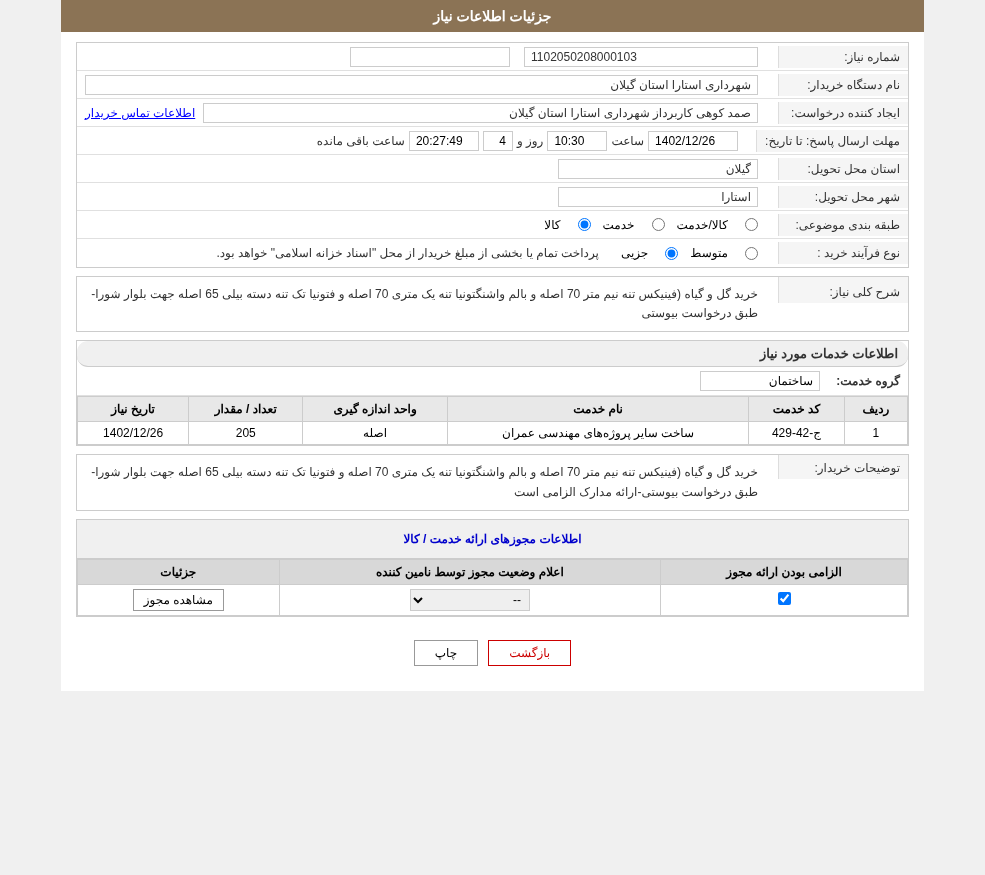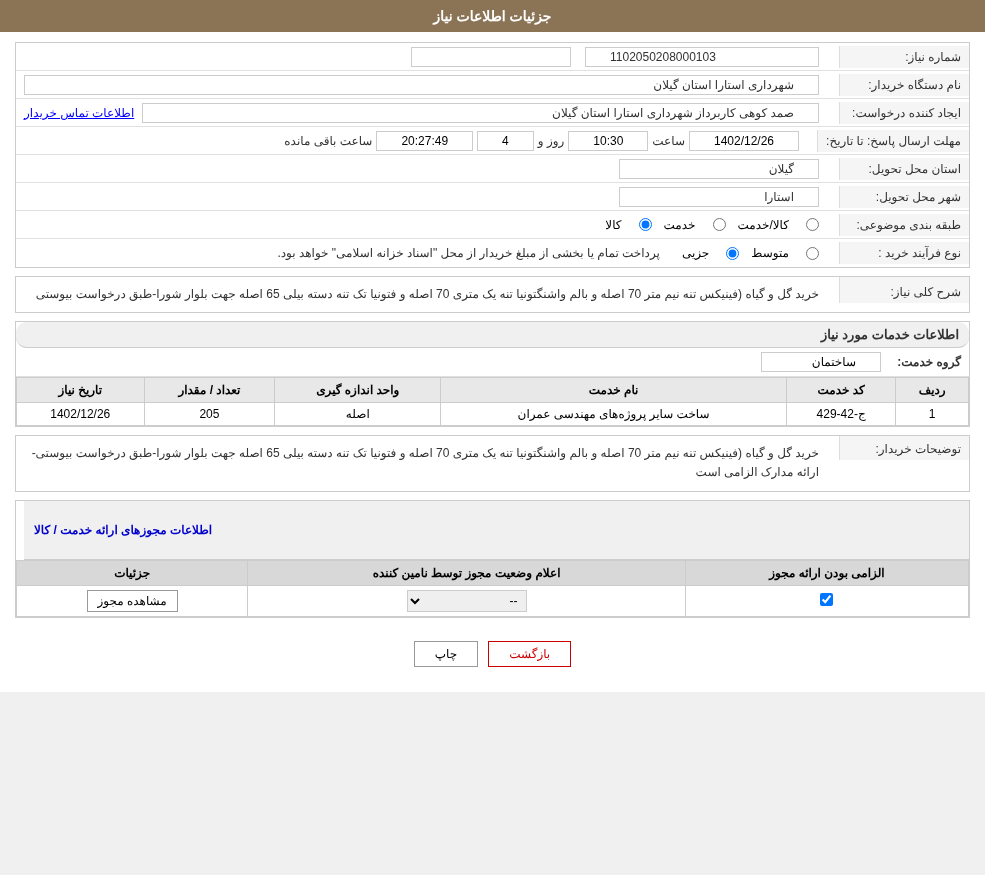--- a/index.html
+++ b/index.html
@@ -10,7 +10,7 @@
       direction: rtl;
     }
     .page-container {
-      width: 985px;
+      width: 863px;
       margin: 0 auto;
       background: #f9a8d4;
     }

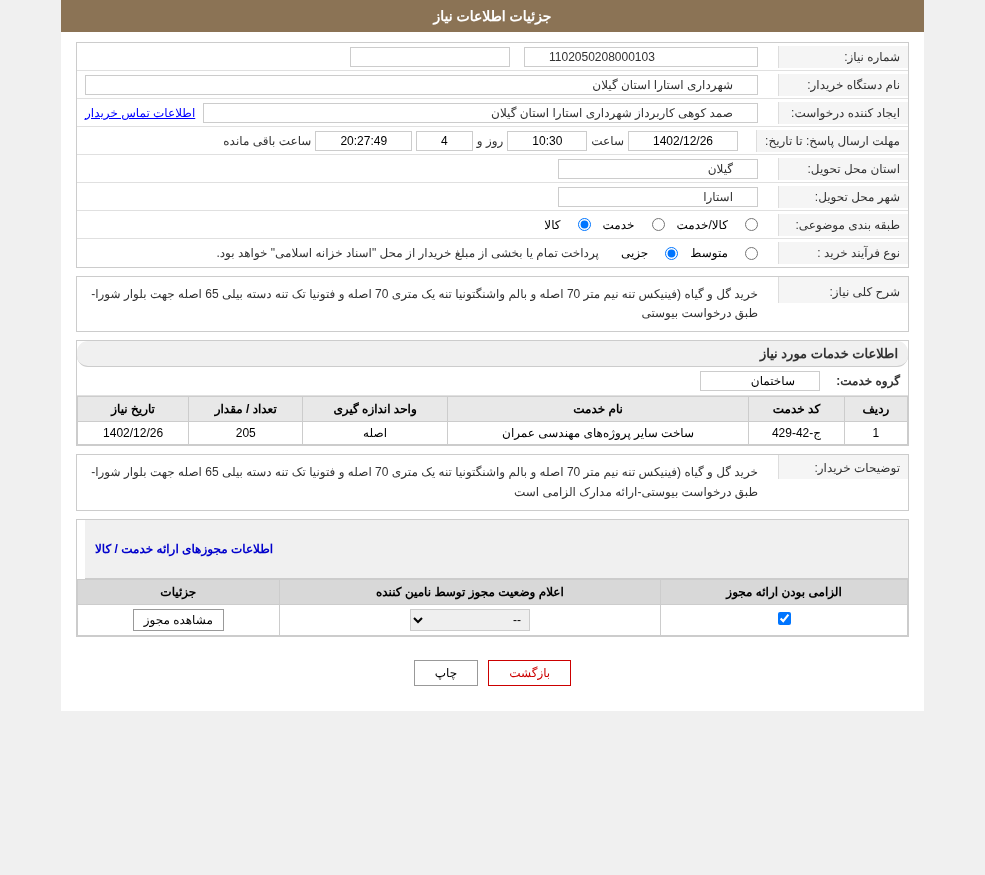--- a/index.html
+++ b/index.html
@@ -59,7 +59,7 @@
     }
     .field-value-box {
       border: 1px solid #ccc;
-      padding: 2px 24px;
+      padding: 2px 6px;
       background: #fff;
       min-height: 20px;
       font-size: 12px;

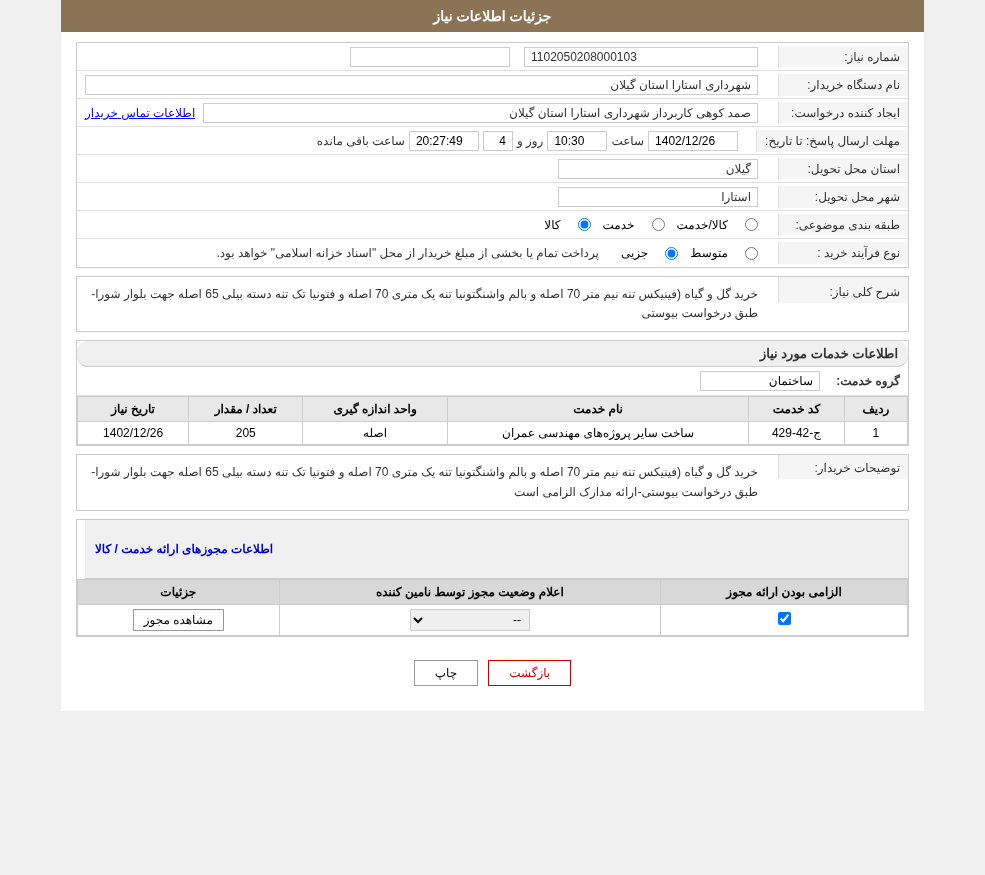--- a/index.html
+++ b/index.html
@@ -157,12 +157,11 @@
     .permissions-title {
       background: #f0f0f0;
       border-bottom: 1px solid #ccc;
-      padding: 22px 10px;
+      padding: 12px 10px;
       font-weight: bold;
       font-size: 12px;
       color: #0000cc;
-      text-align: left;
-      margin-left: 8px;
+      text-align: center;
     }
     .permissions-table th {
       background: #d8d8d8;

